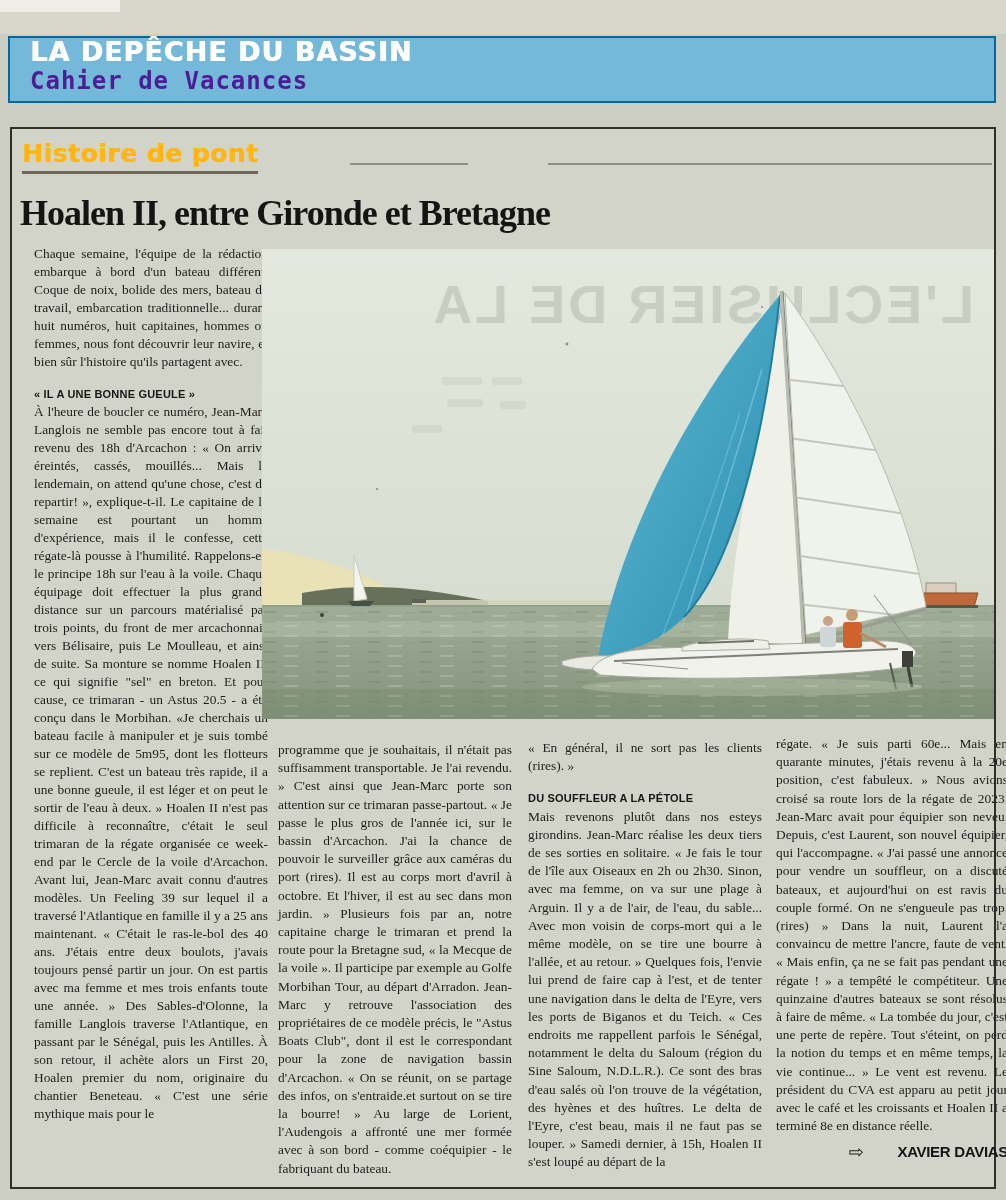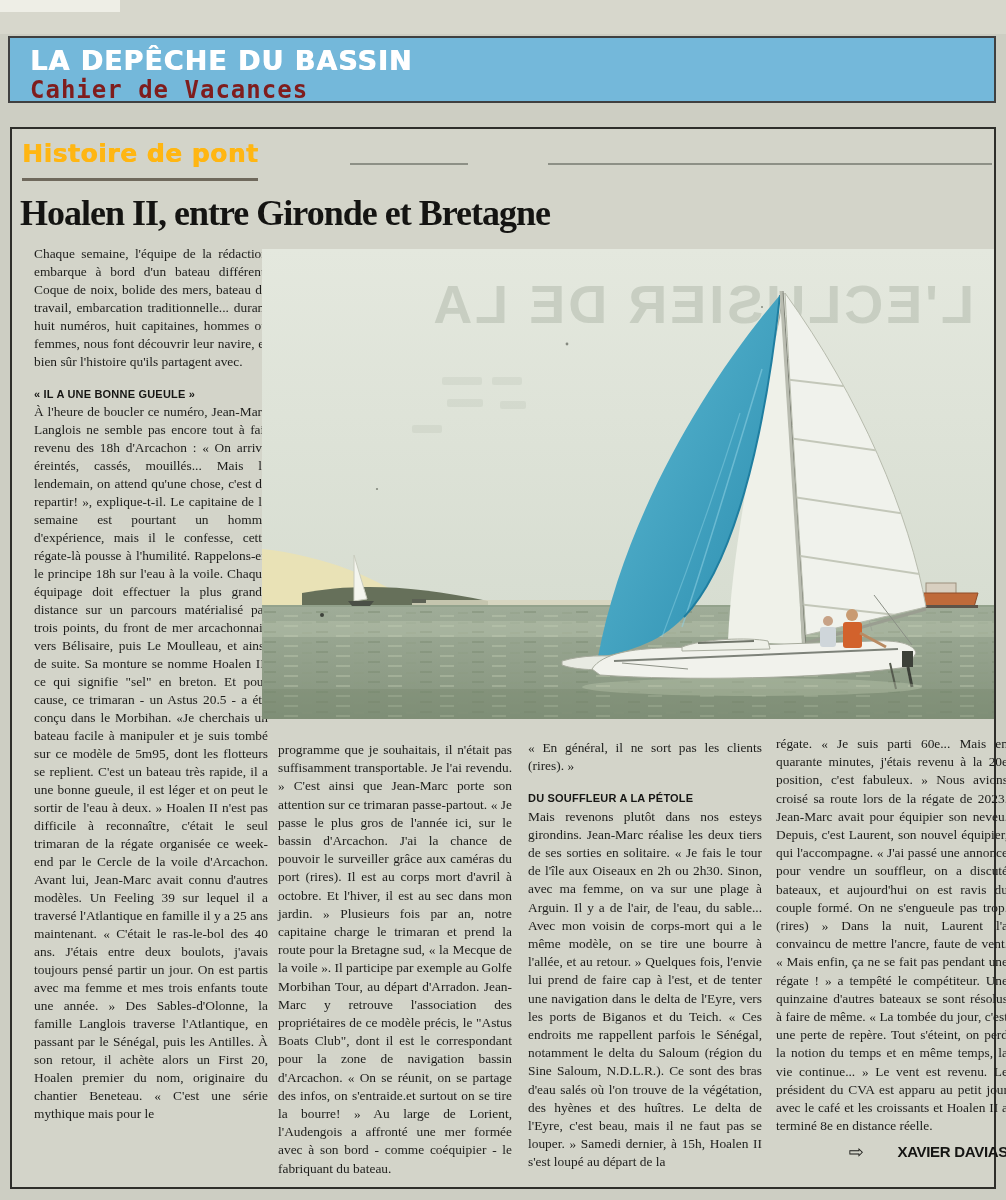--- a/index.html
+++ b/index.html
@@ -14,8 +14,8 @@
   
   .masthead{
     position:absolute;left:8px;top:36px;width:988px;height:67px;
-    background:#74b8da;border:2px solid #404040;box-sizing:border-box;
-    padding:9px 0 0 20px;
+    background:#74b8da;border:2px solid #0369a1;box-sizing:border-box;
+    padding:0 0 0 20px;
   }
   .masthead-title{
     font-family:"DejaVu Sans", sans-serif;font-weight:bold;font-size:27px;

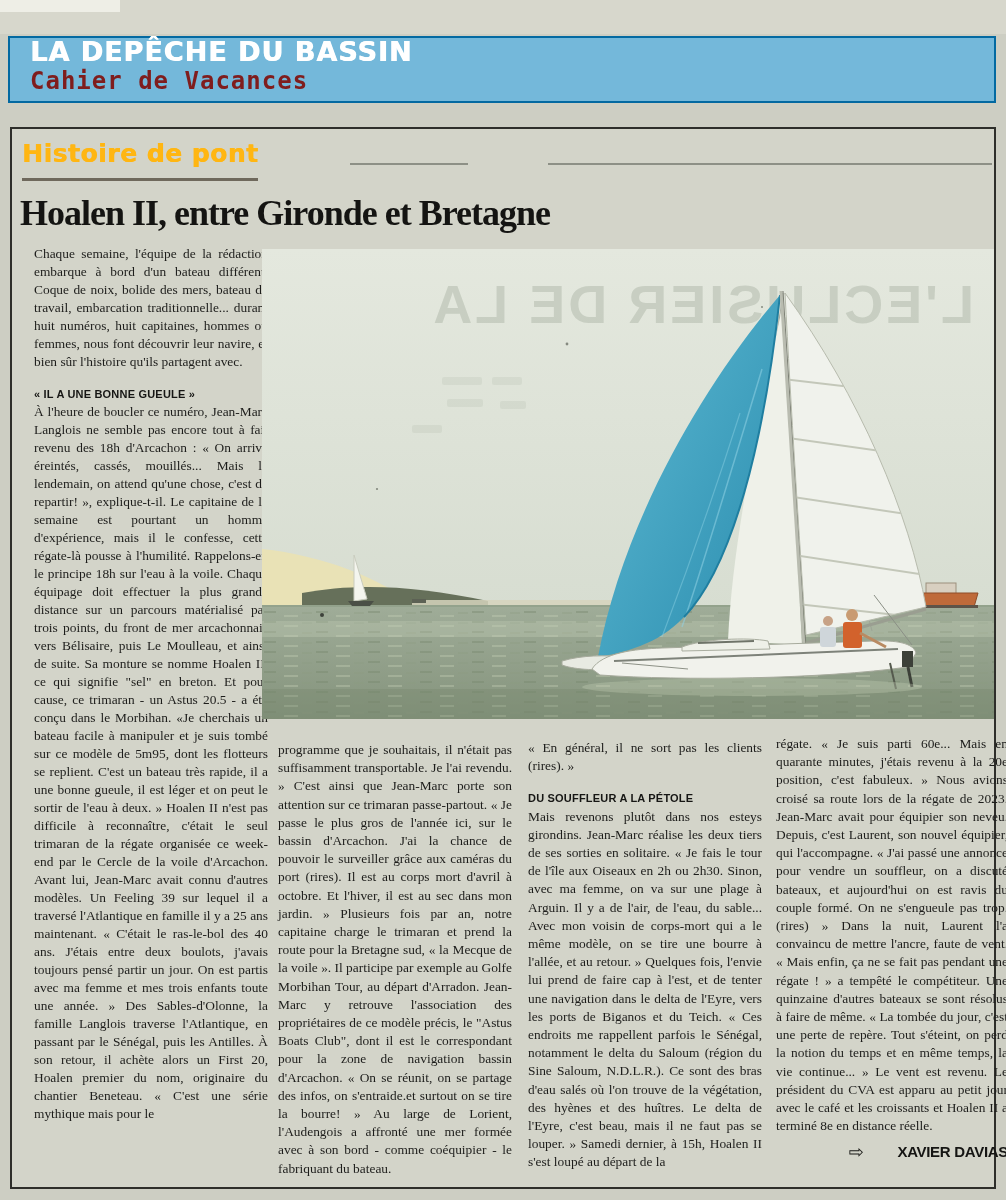--- a/index.html
+++ b/index.html
@@ -24,7 +24,7 @@
   }
   .masthead-sub{
     font-family:"DejaVu Sans Mono", monospace;font-weight:bold;font-size:24px;
-    color:#7f1d1d;letter-spacing:1px;margin-top:1px;
+    color:#4c1d95;letter-spacing:1px;margin-top:1px;
   }
 
   

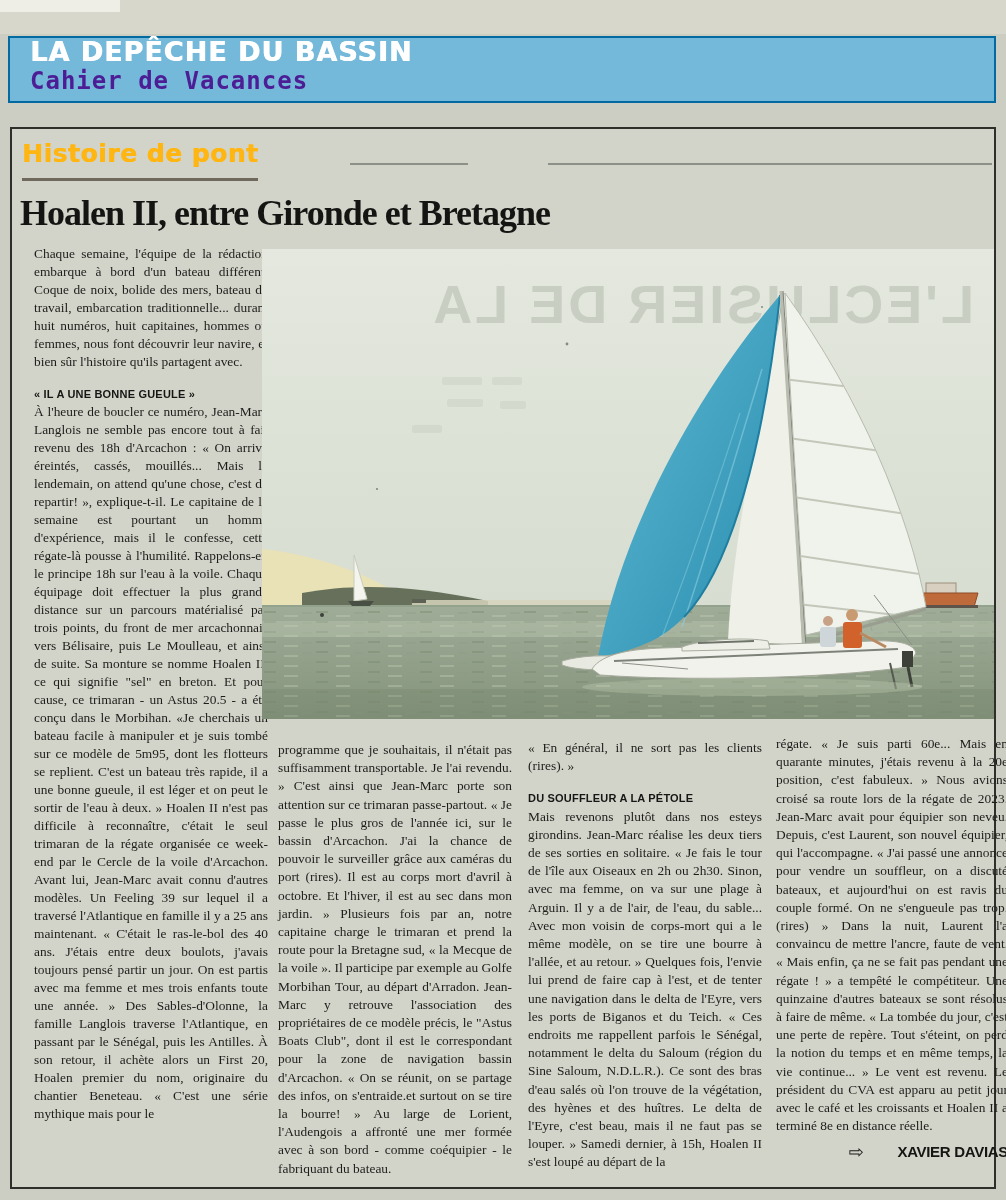--- a/index.html
+++ b/index.html
@@ -36,7 +36,7 @@
     position:absolute;left:10px;top:10px;
     font-family:"DejaVu Sans", sans-serif;font-weight:bold;font-size:25px;
     color:#ffb612;letter-spacing:0.5px;text-shadow:0.6px 0 0 #ffb612;
-    border-bottom:3px solid #6f695c;padding-bottom:10px;
+    border-bottom:3px solid #6f695c;padding-bottom:3px;
   }
   .rule-a{position:absolute;left:338px;top:34px;width:118px;height:2px;background:#8d9086;}
   .rule-b{position:absolute;left:536px;top:34px;width:444px;height:2px;background:#8d9086;}

